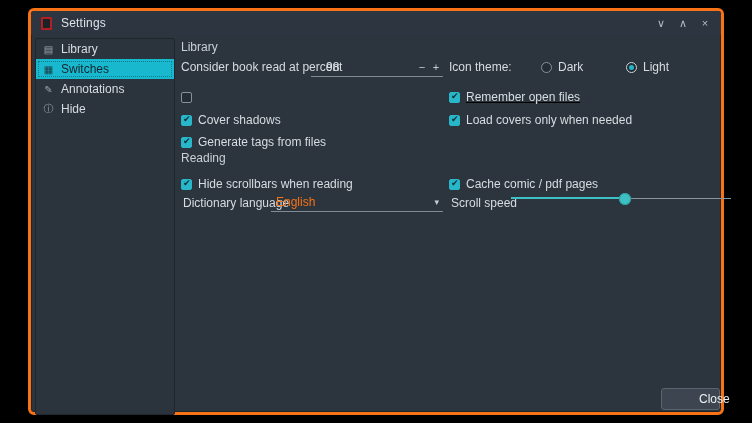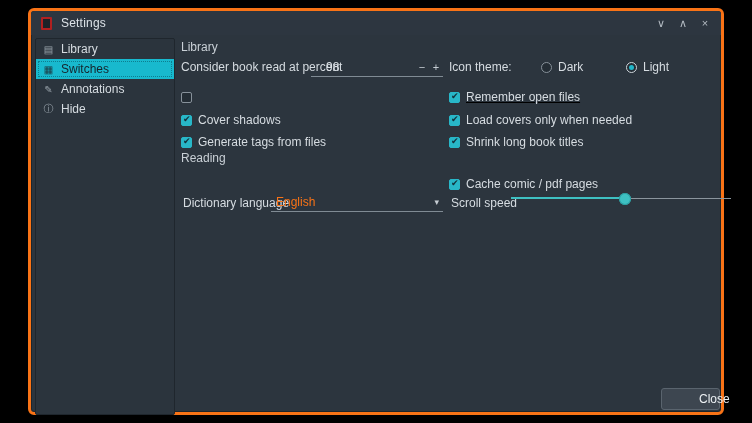--- a/index.html
+++ b/index.html
@@ -137,10 +137,6 @@
     <span class="cb checked"></span>
     <span class="label">Load covers only when needed</span>
   </div>
-  <div class="row" style="left:418px;top:123px;">
-    <span class="cb checked"></span>
-    <span class="label">Shrink long book titles</span>
-  </div>
 
   <div class="group-label" style="left:150px;top:140px;">Reading</div>
 

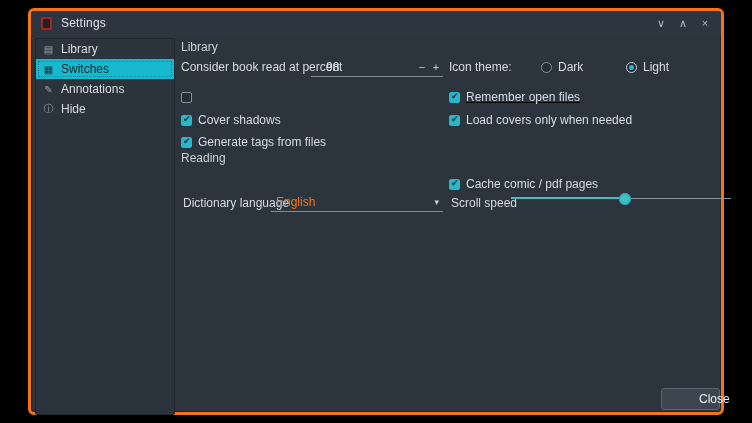--- a/index.html
+++ b/index.html
@@ -140,6 +140,10 @@
 
   <div class="group-label" style="left:150px;top:140px;">Reading</div>
 
+  <div class="row" style="left:150px;top:165px;">
+    <span class="cb checked"></span>
+    <span class="label">Hide scrollbars when reading</span>
+  </div>
   <div class="row" style="left:418px;top:165px;">
     <span class="cb checked"></span>
     <span class="label">Cache comic / pdf pages</span>

